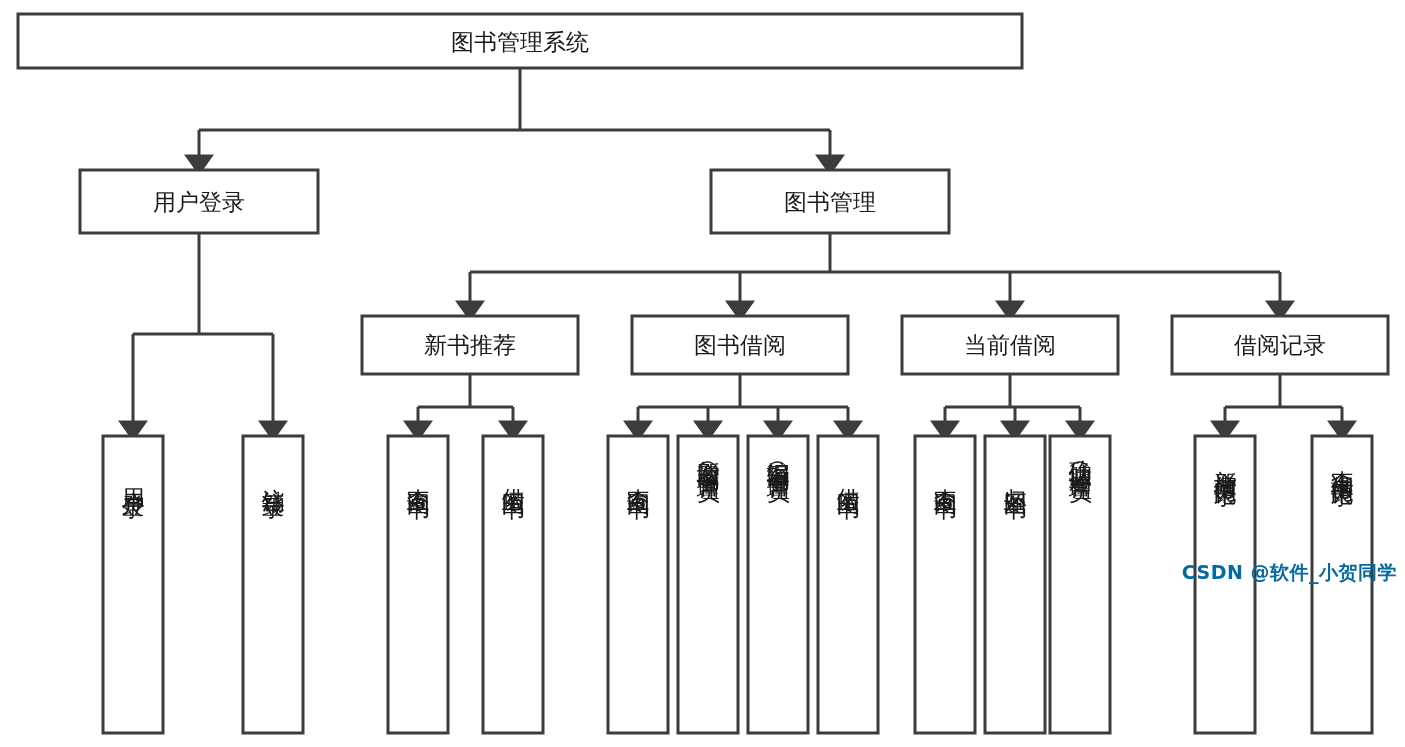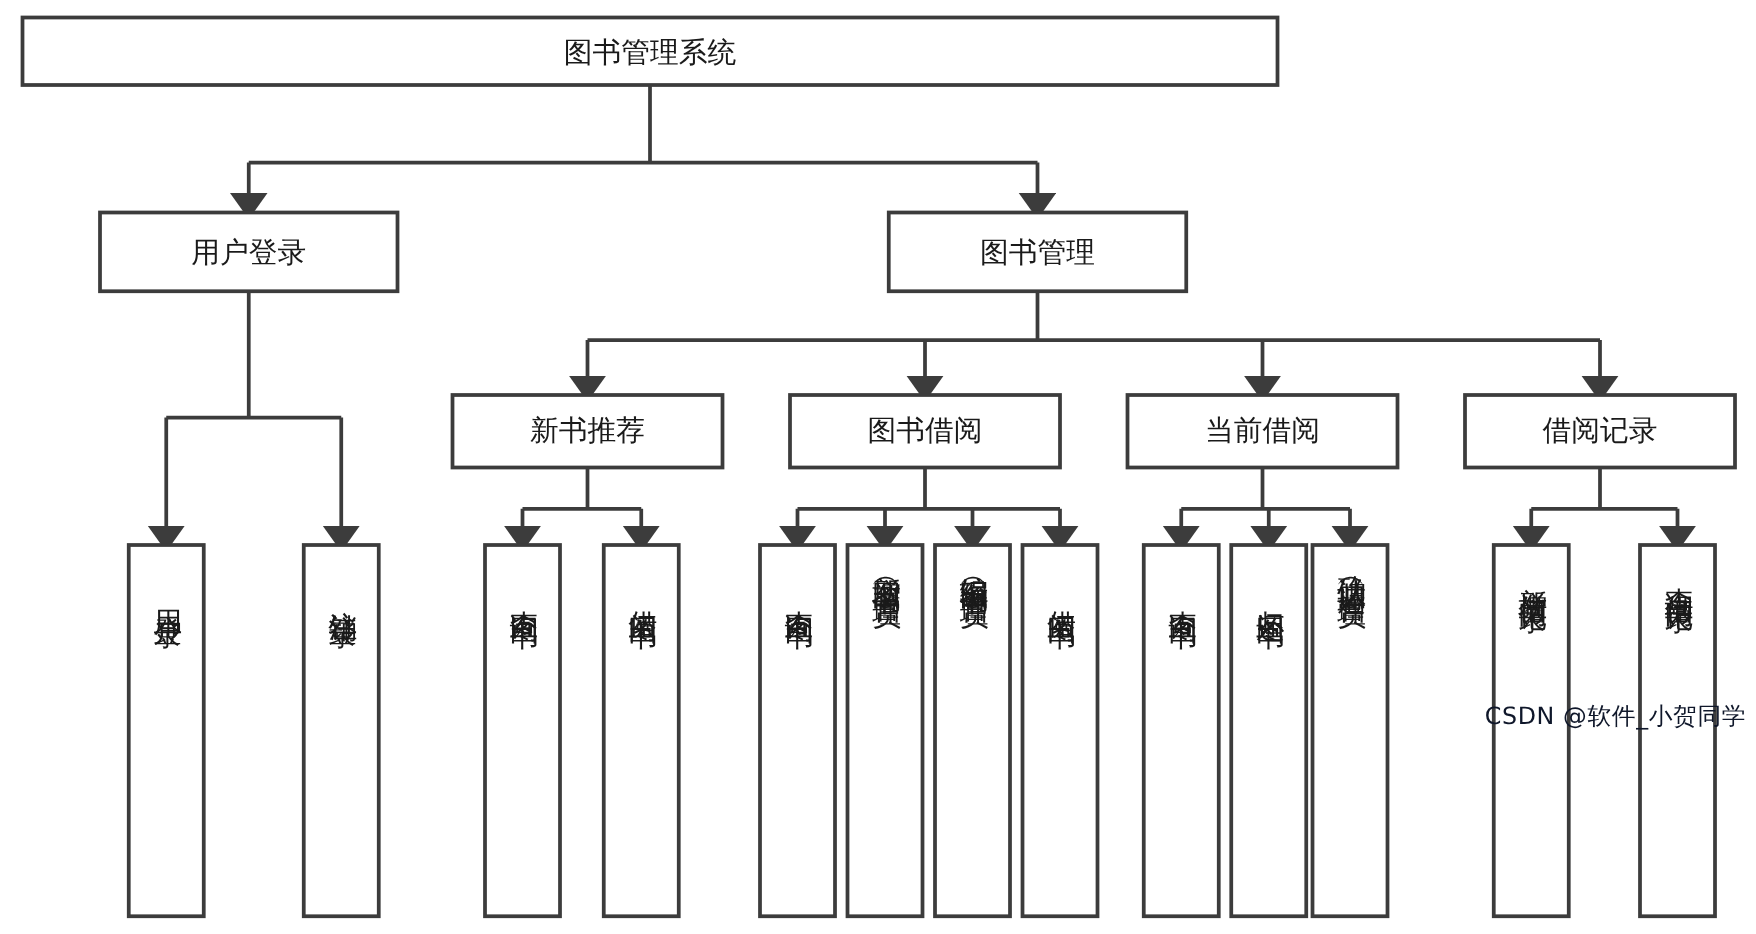--- a/index.html
+++ b/index.html
@@ -35,10 +35,11 @@
     position:absolute;
     right:8px;bottom:6px;
     font-size:19px;
-    color:#0f172a;
+    color:#0369a1;
     font-family:"DejaVu Sans","Liberation Sans",sans-serif;
     letter-spacing:0.5px;
     white-space:nowrap;
+    font-weight:bold;
   }
 </style>
 </head>

